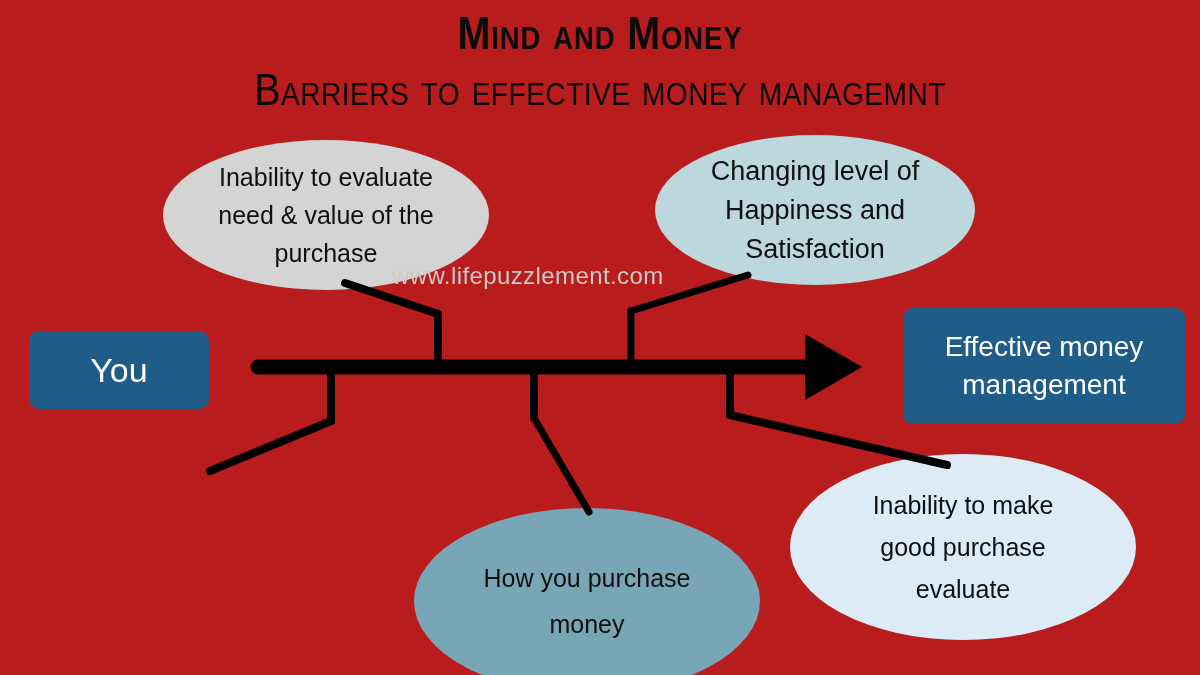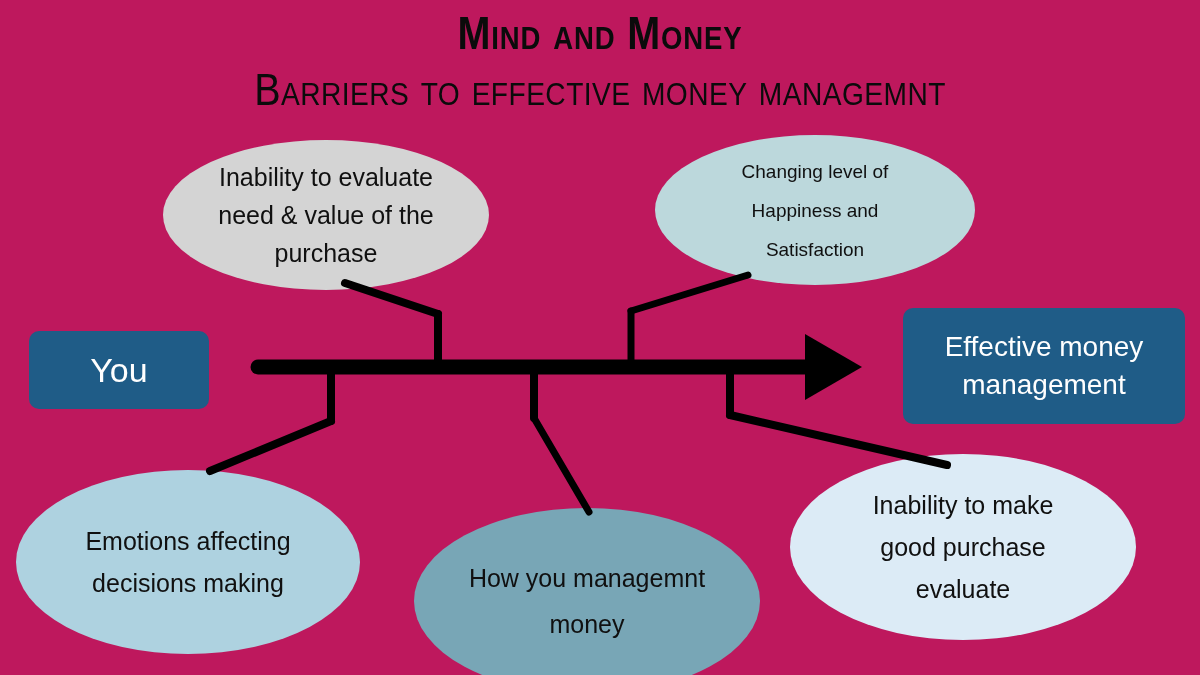--- a/index.html
+++ b/index.html
@@ -11,7 +11,7 @@
     position: relative;
     width: 1200px;
     height: 675px;
-    background: #be185d;
+    background: #b91c1c;
     overflow: hidden;
     font-family: "Liberation Sans", sans-serif;
   }

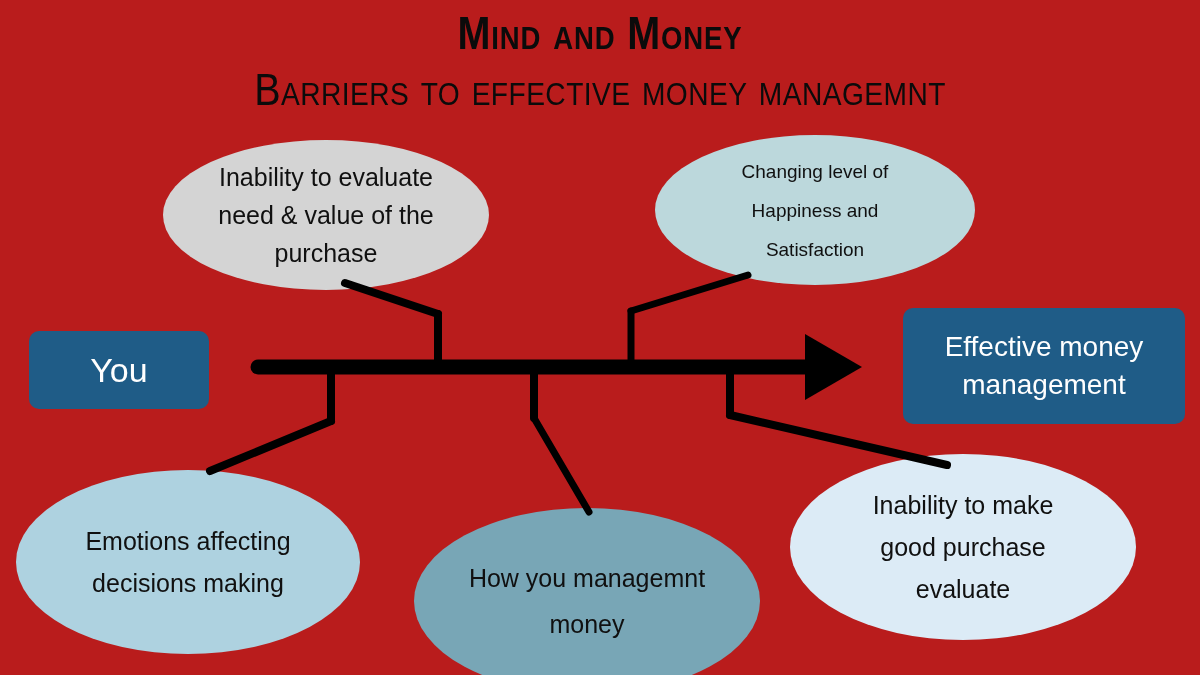--- a/index.html
+++ b/index.html
@@ -136,7 +136,7 @@
   #bubble-happiness {
     left: 655px; top: 135px; width: 320px; height: 150px;
     background: #bcd8dc;
-    font-size: 19px; line-height: 39px;
+    font-size: 27px; line-height: 39px;
   }
   #bubble-emotions {
     left: 16px; top: 470px; width: 344px; height: 184px;

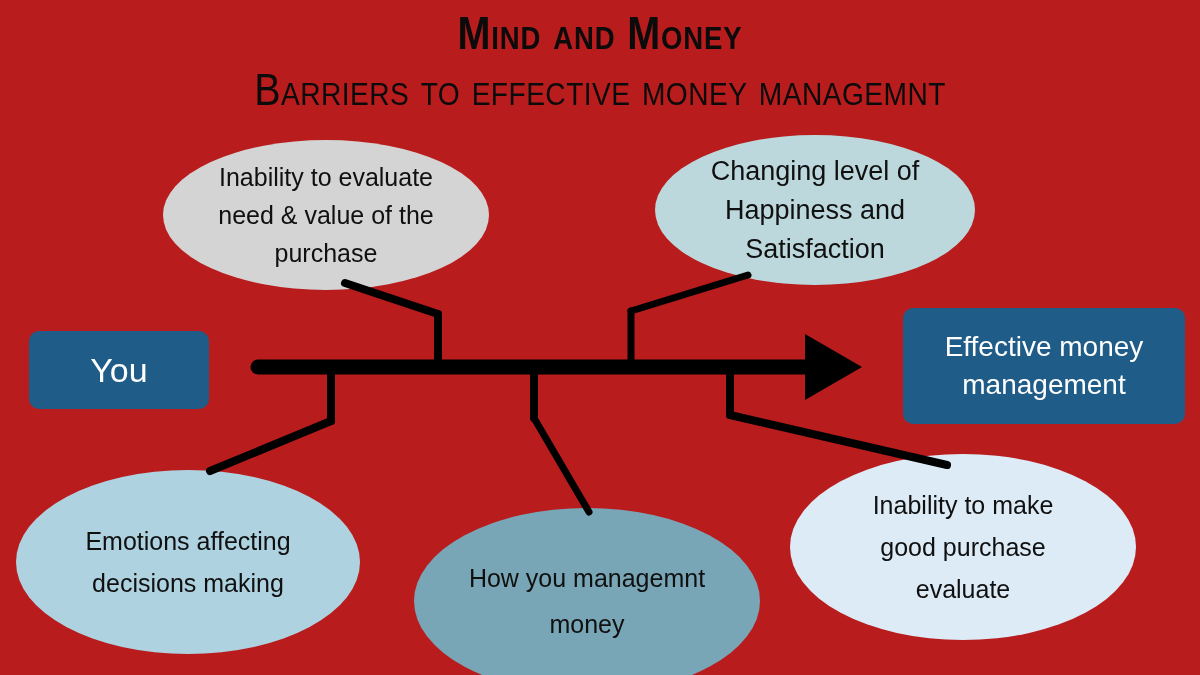--- a/index.html
+++ b/index.html
@@ -162,6 +162,7 @@
   <div class="title-main">Mind and Money</div>
   <div class="title-sub">Barriers to effective money managemnt</div>
 
+  <div class="watermark">www.lifepuzzlement.com</div>
 
   <div class="bubble" id="bubble-evaluate">
     <span class="btext">Inability to evaluate

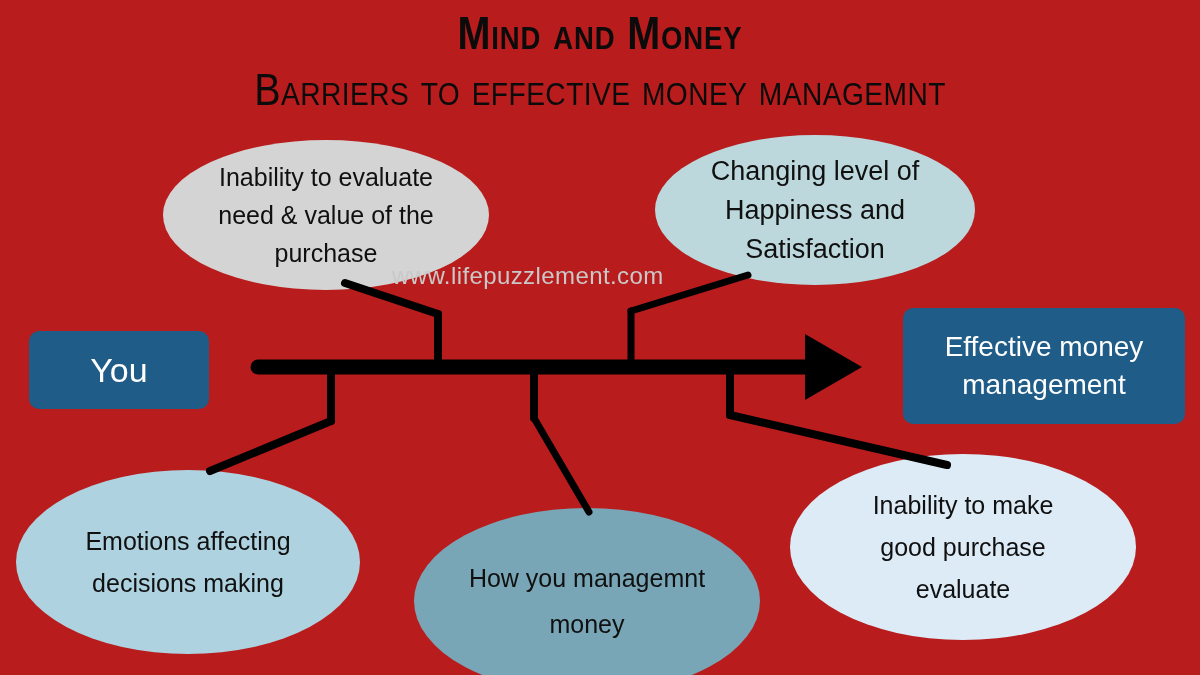--- a/index.html
+++ b/index.html
@@ -176,10 +176,6 @@
 Satisfaction</span>
   </div>
 
-  <div class="bubble" id="bubble-emotions">
-    <span class="btext">Emotions affecting
-decisions making</span>
-  </div>
 
   <div class="bubble" id="bubble-perceive">
     <span class="btext">How you managemnt

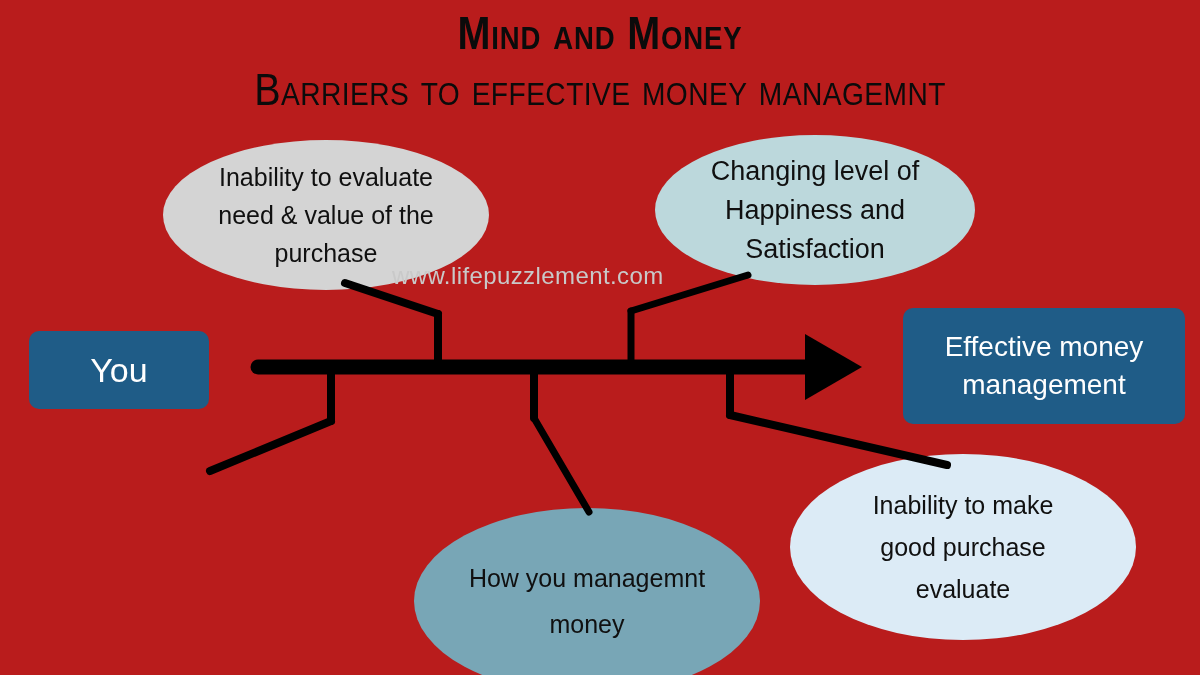--- a/index.html
+++ b/index.html
@@ -178,7 +178,7 @@
 
 
   <div class="bubble" id="bubble-perceive">
-    <span class="btext">How you managemnt
+    <span class="btext">How you purchase
 money</span>
   </div>
 

